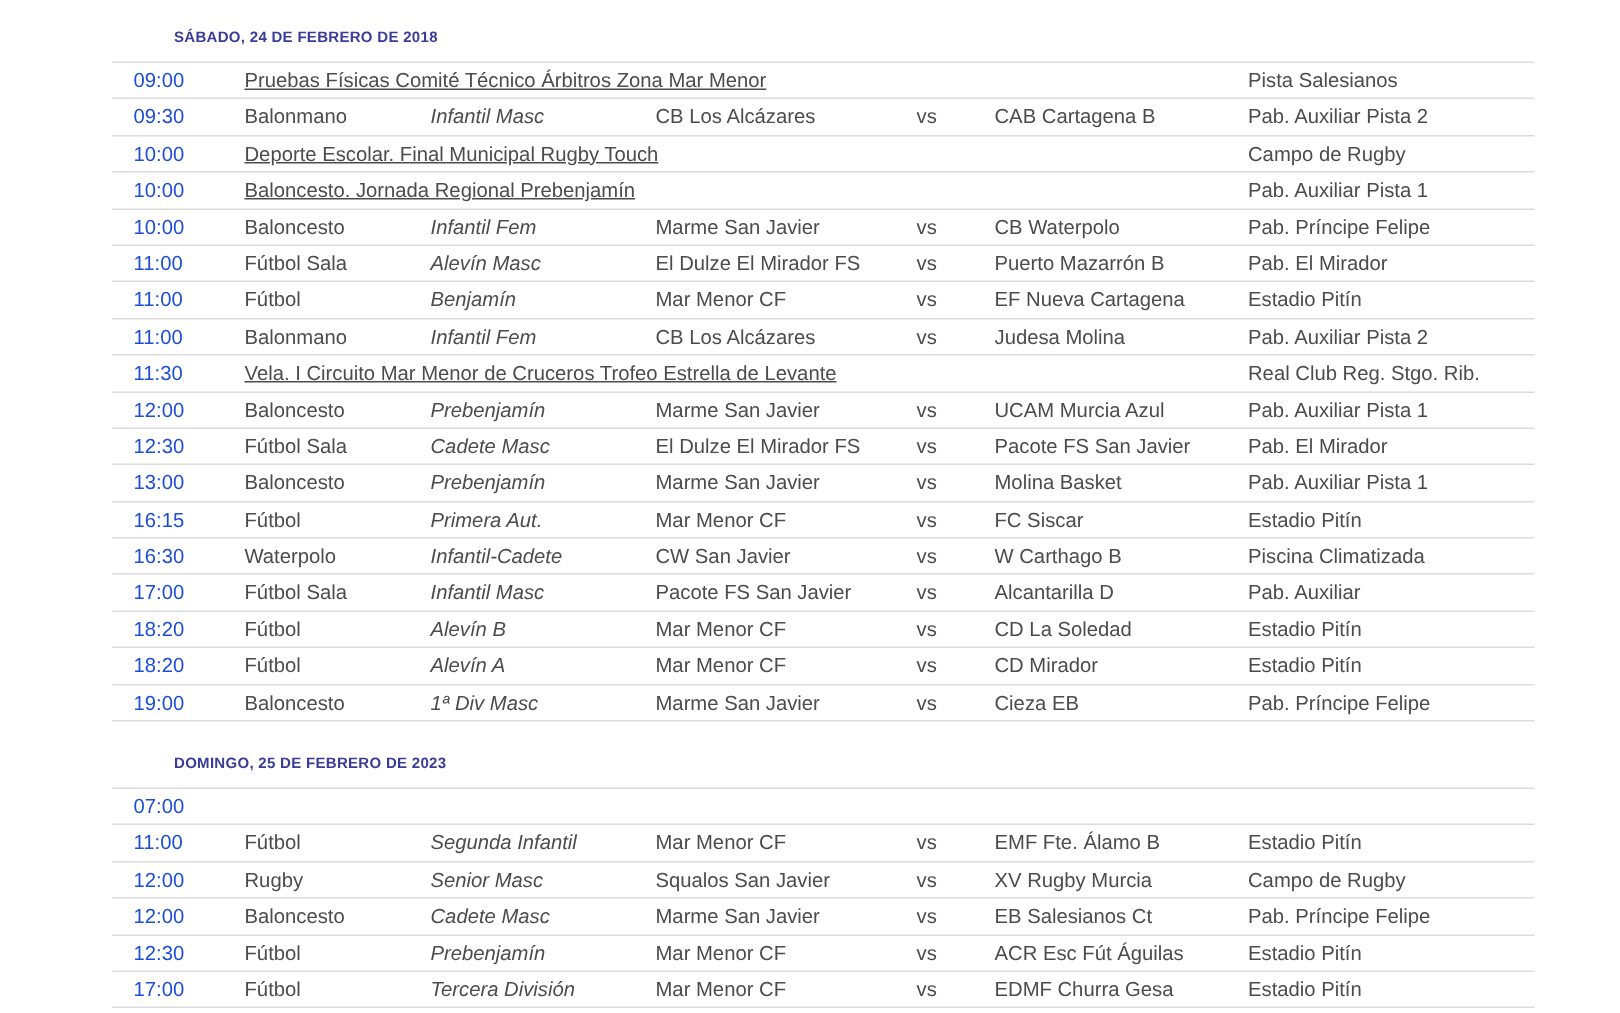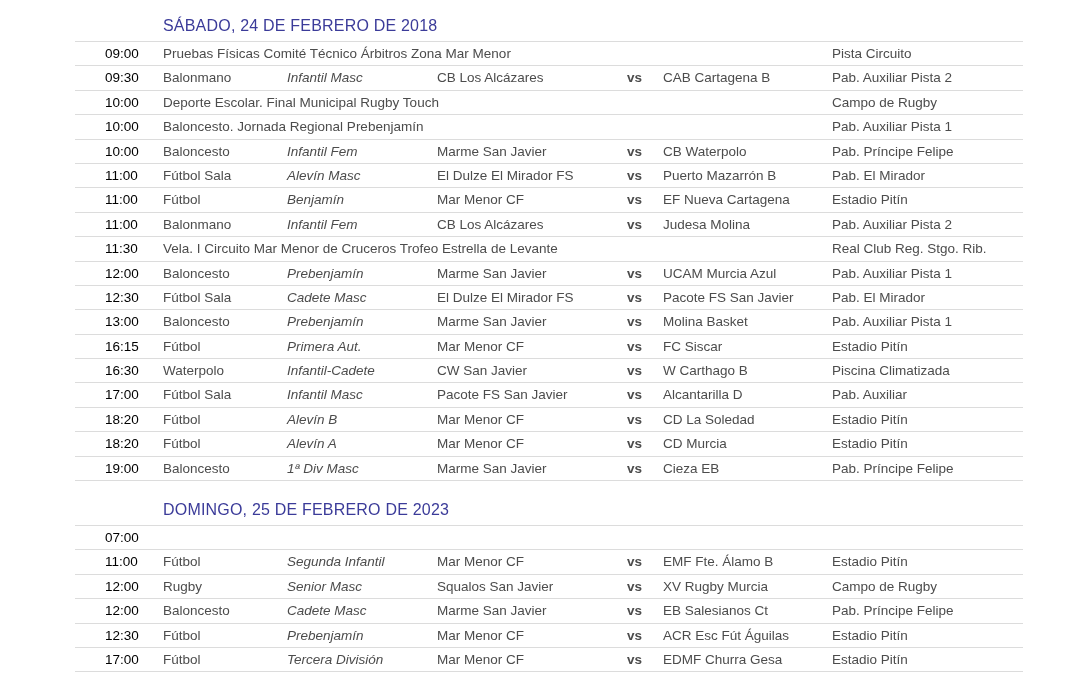--- a/index.html
+++ b/index.html
@@ -21,11 +21,11 @@
     width: 948px;
   }
   .section-title {
-    margin-left: 88px;
+    margin-left: 41px;
     height: 28px;
     line-height: 26px;
-    font-size: 16px;
-    font-weight: normal;
+    font-size: 10px;
+    font-weight: bold;
     color: #3b3b99;
     letter-spacing: 0.2px;
   }

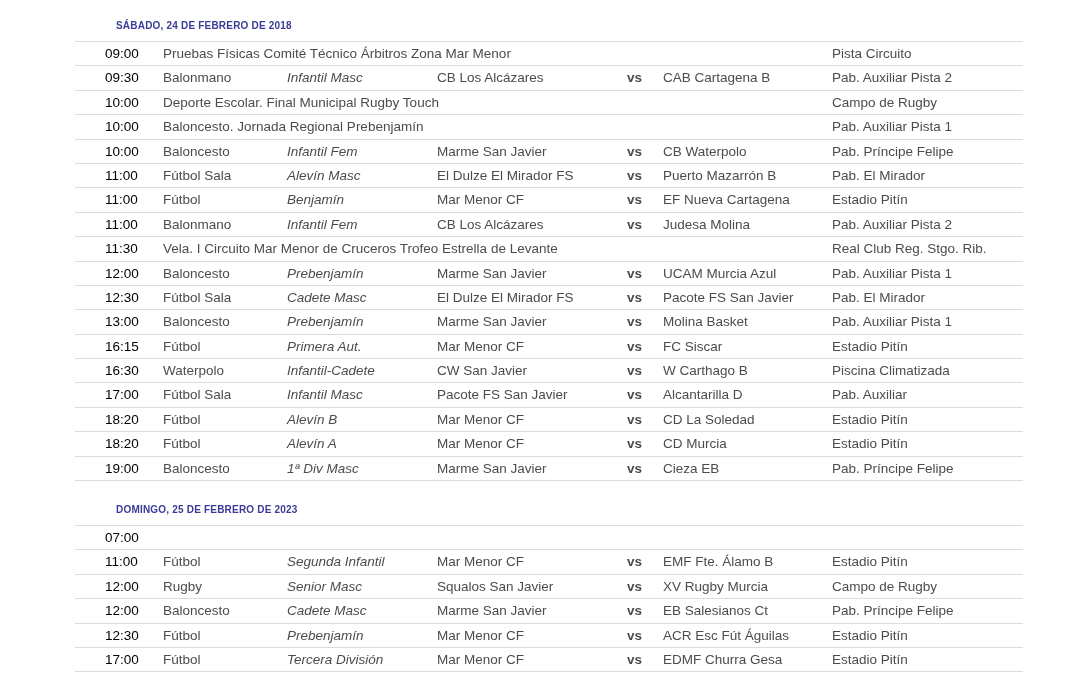--- a/index.html
+++ b/index.html
@@ -46,7 +46,7 @@
     line-height: 23px;
     white-space: pre;
   }
-  .c-time     { left: 30px;  color: #000000; }
+  .c-time     { left: 14px;  color: #1d4ed8; }
   .c-sport    { left: 88px;  }
   .c-event    { left: 88px;  }
   .c-category { left: 212px; font-style: italic; }

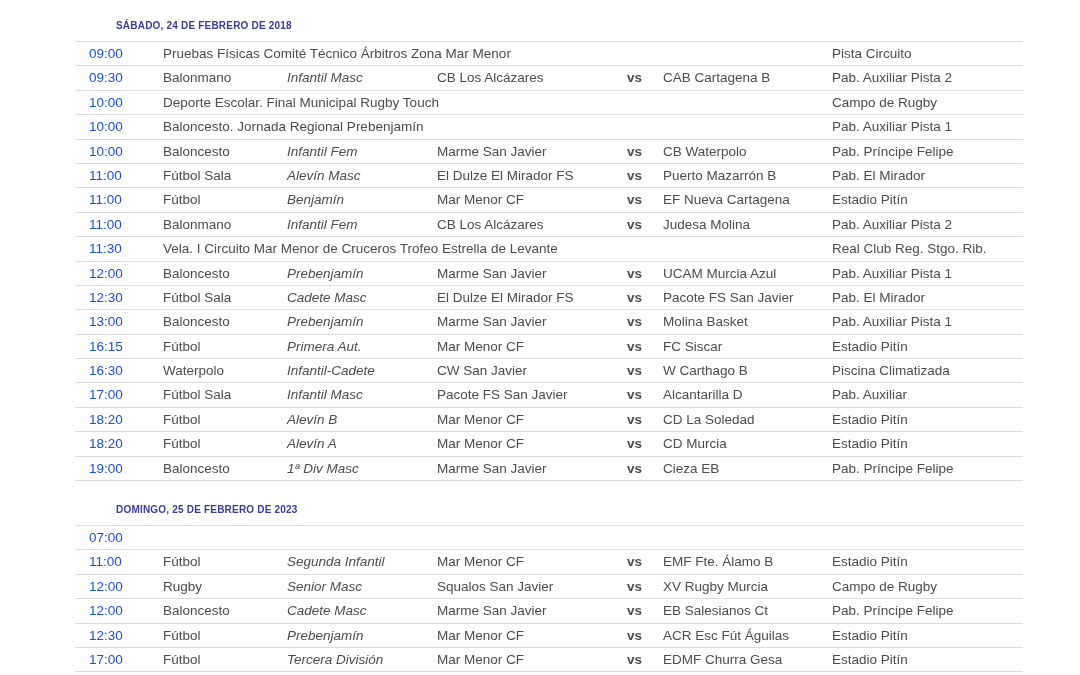--- a/index.html
+++ b/index.html
@@ -48,7 +48,7 @@
   }
   .c-time     { left: 14px;  color: #1d4ed8; }
   .c-sport    { left: 88px;  }
-  .c-event    { left: 88px;  }
+  .c-event    { left: 88px; text-decoration: underline;  }
   .c-category { left: 212px; font-style: italic; }
   .c-home     { left: 362px; }
   .c-vs       { left: 552px; font-weight: bold; }

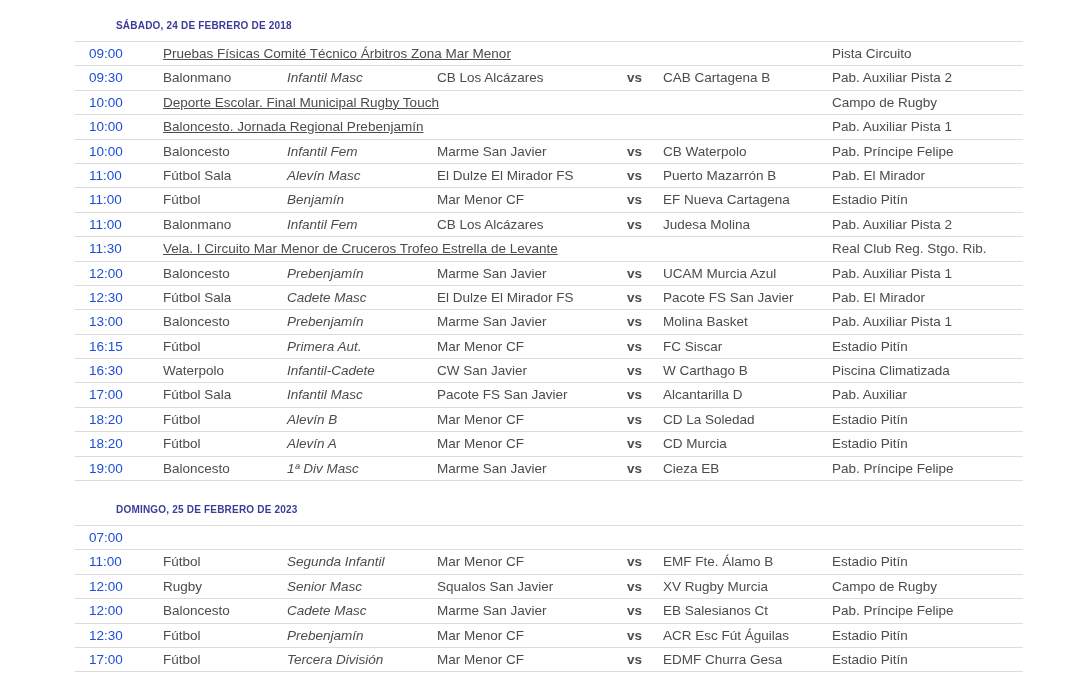--- a/index.html
+++ b/index.html
@@ -68,7 +68,7 @@
         <div class="row">
           <span class="cell c-time">09:00</span>
           <span class="cell c-event">Pruebas Físicas Comité Técnico Árbitros Zona Mar Menor</span>
-          <span class="cell c-venue">Pista Circuito</span>
+          <span class="cell c-venue">Pista Salesianos</span>
         </div>
         <div class="row">
           <span class="cell c-time">09:30</span>

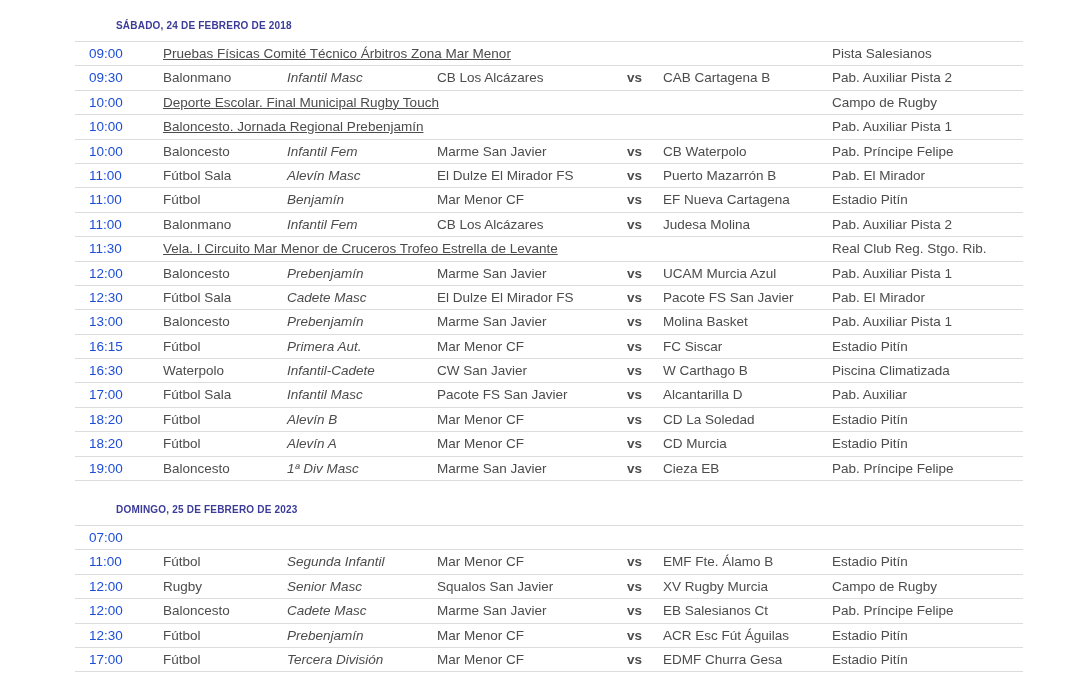--- a/index.html
+++ b/index.html
@@ -51,7 +51,7 @@
   .c-event    { left: 88px; text-decoration: underline;  }
   .c-category { left: 212px; font-style: italic; }
   .c-home     { left: 362px; }
-  .c-vs       { left: 552px; font-weight: bold; }
+  .c-vs       { left: 536px; }
   .c-away     { left: 588px; text-align: right; }
   .c-venue    { left: 757px; }
   .section + .section {

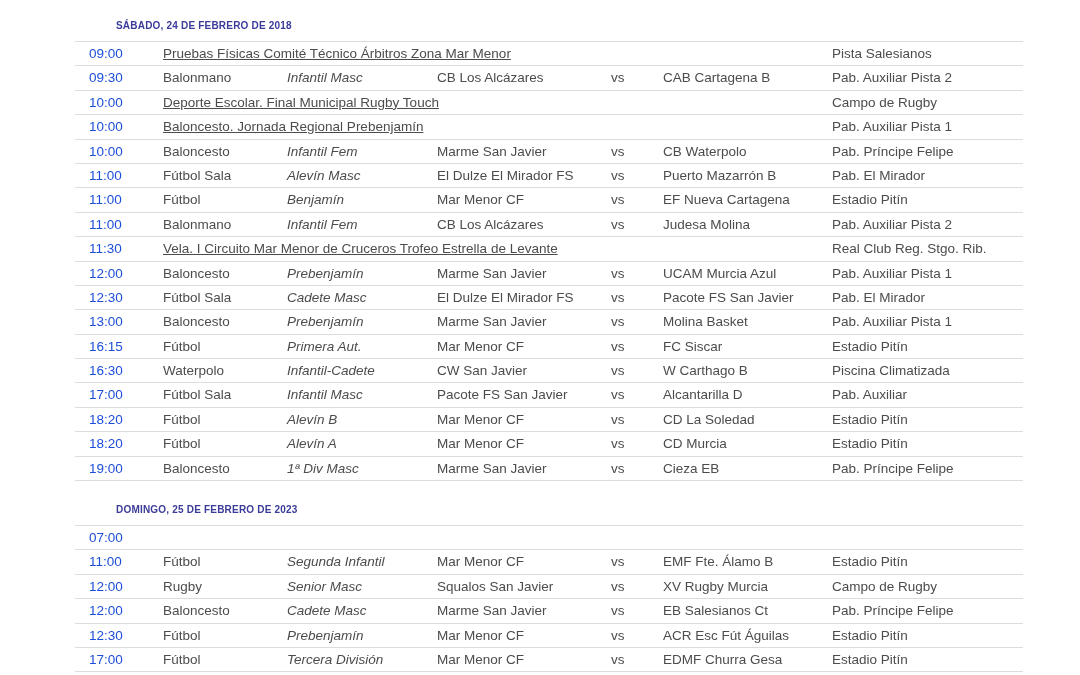--- a/index.html
+++ b/index.html
@@ -199,7 +199,7 @@
           <span class="cell c-category">Alevín A</span>
           <span class="cell c-home">Mar Menor CF</span>
           <span class="cell c-vs">vs</span>
-          <span class="cell c-away">CD Murcia</span>
+          <span class="cell c-away">CD Mirador</span>
           <span class="cell c-venue">Estadio Pitín</span>
         </div>
         <div class="row">

